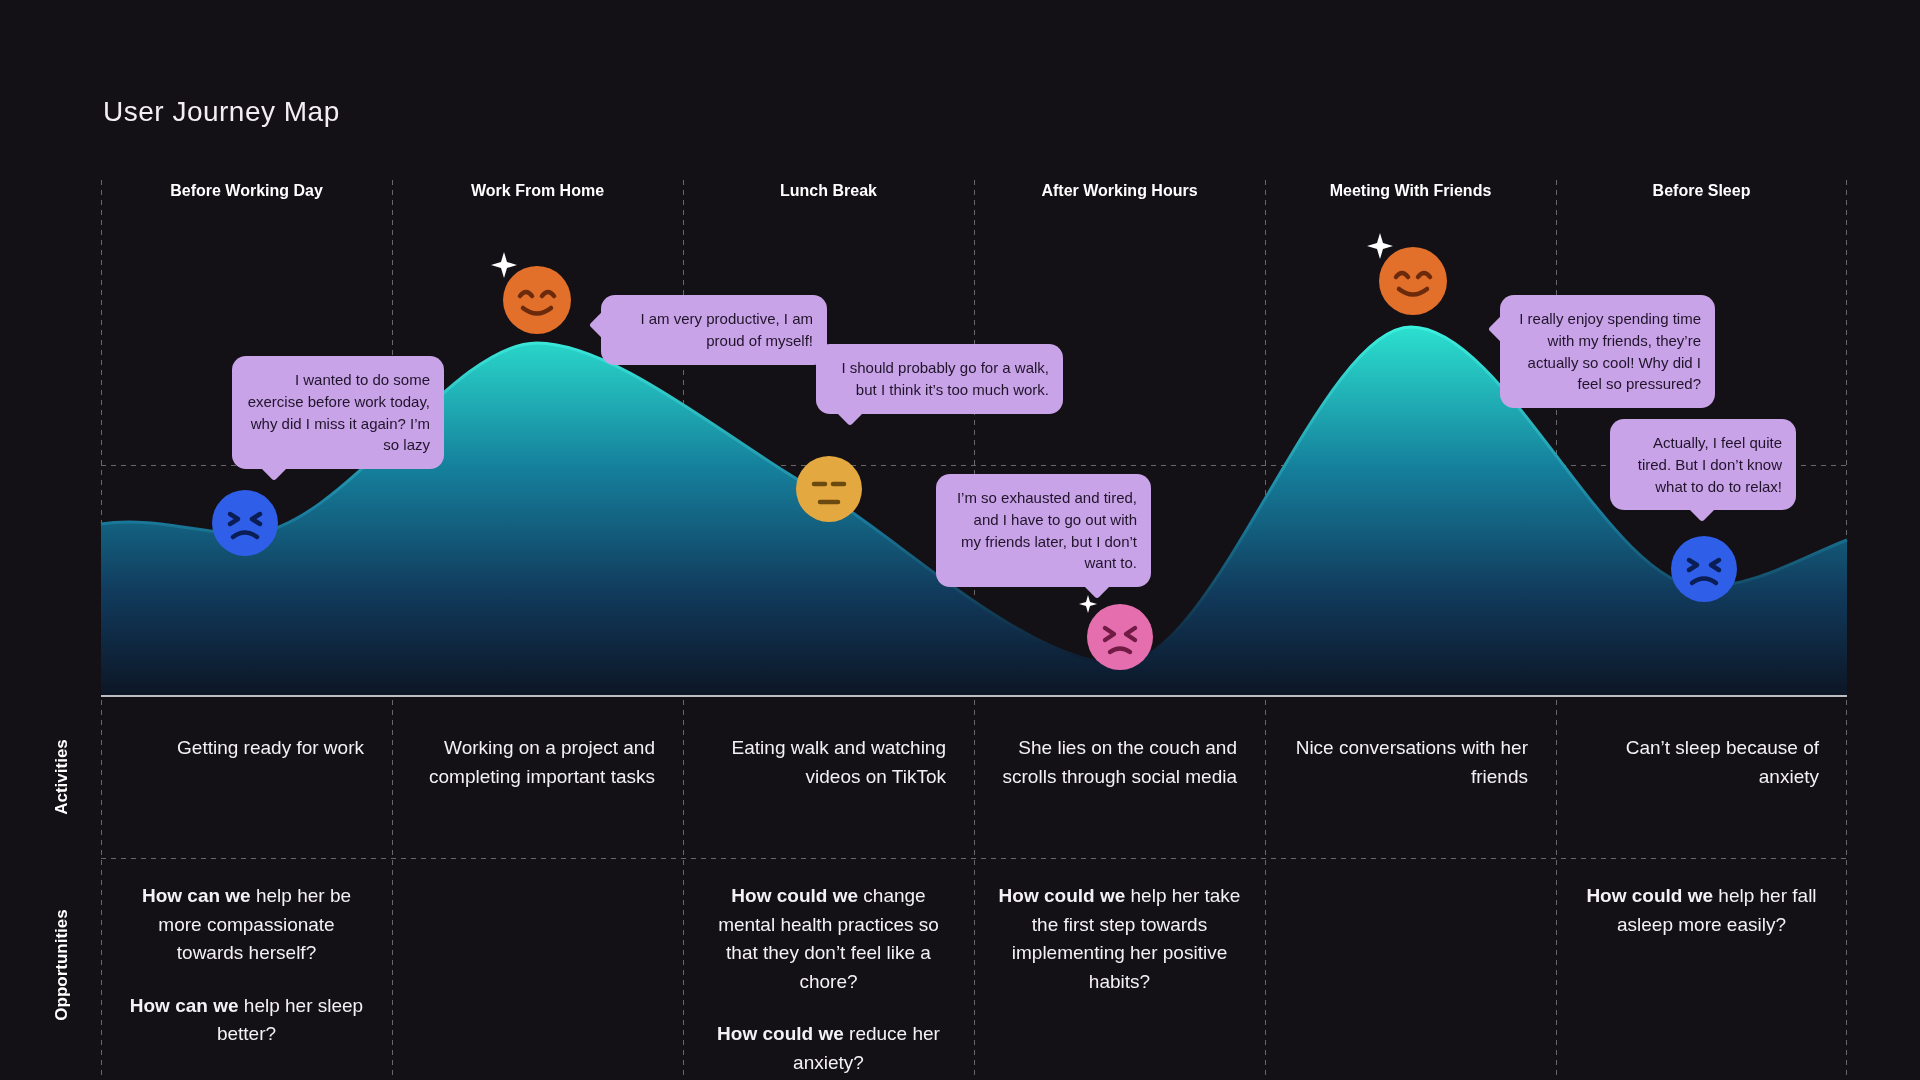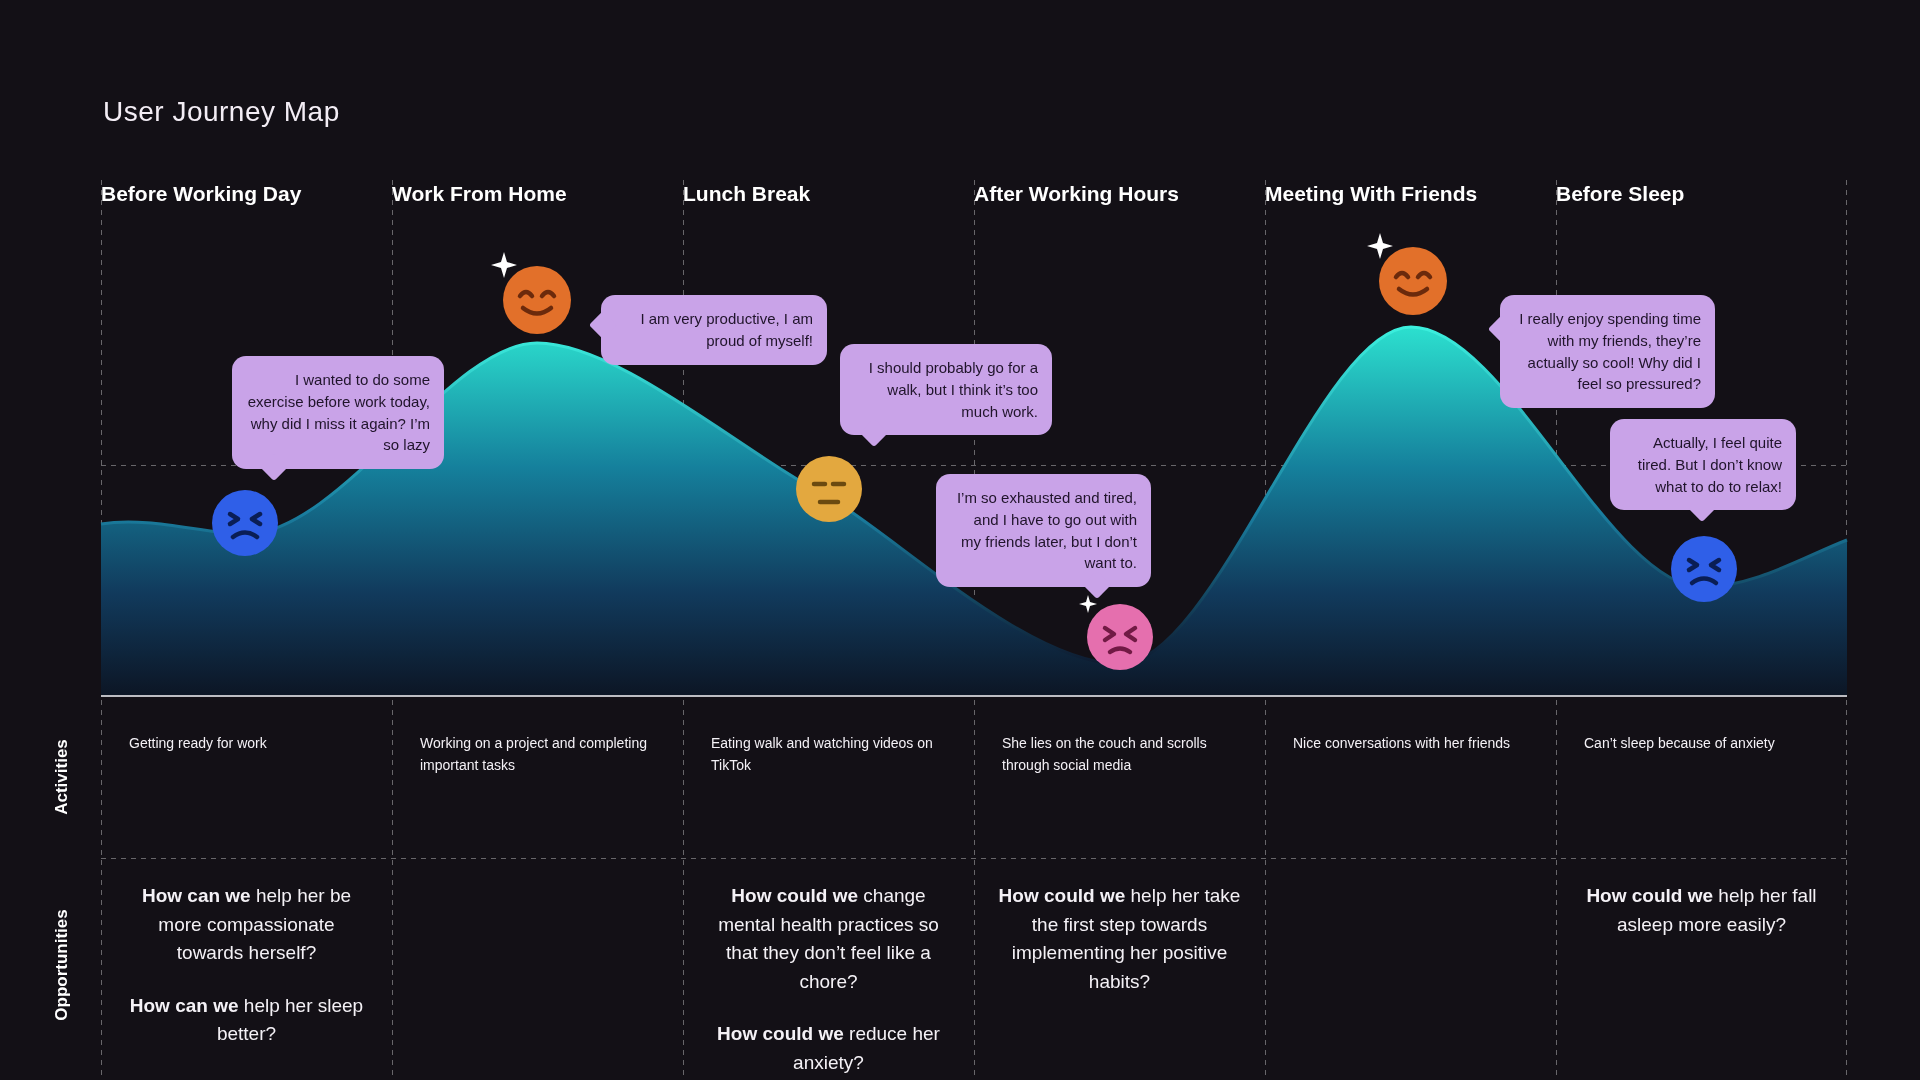--- a/index.html
+++ b/index.html
@@ -18,7 +18,7 @@
 
   .headers,.activities-row,.opps-row{position:absolute;left:101px;width:1746px;display:flex;z-index:2;}
   .headers{top:182px;}
-  .headers .cell{width:291px;text-align:left;font-weight:700;font-size:21px;color:#fff;}
+  .headers .cell{width:291px;text-align:center;font-weight:700;font-size:16px;color:#fff;}
 
   .activities-row{top:733px;}
   .activities-row .cell{width:291px;box-sizing:border-box;padding:0 28px;text-align:left;

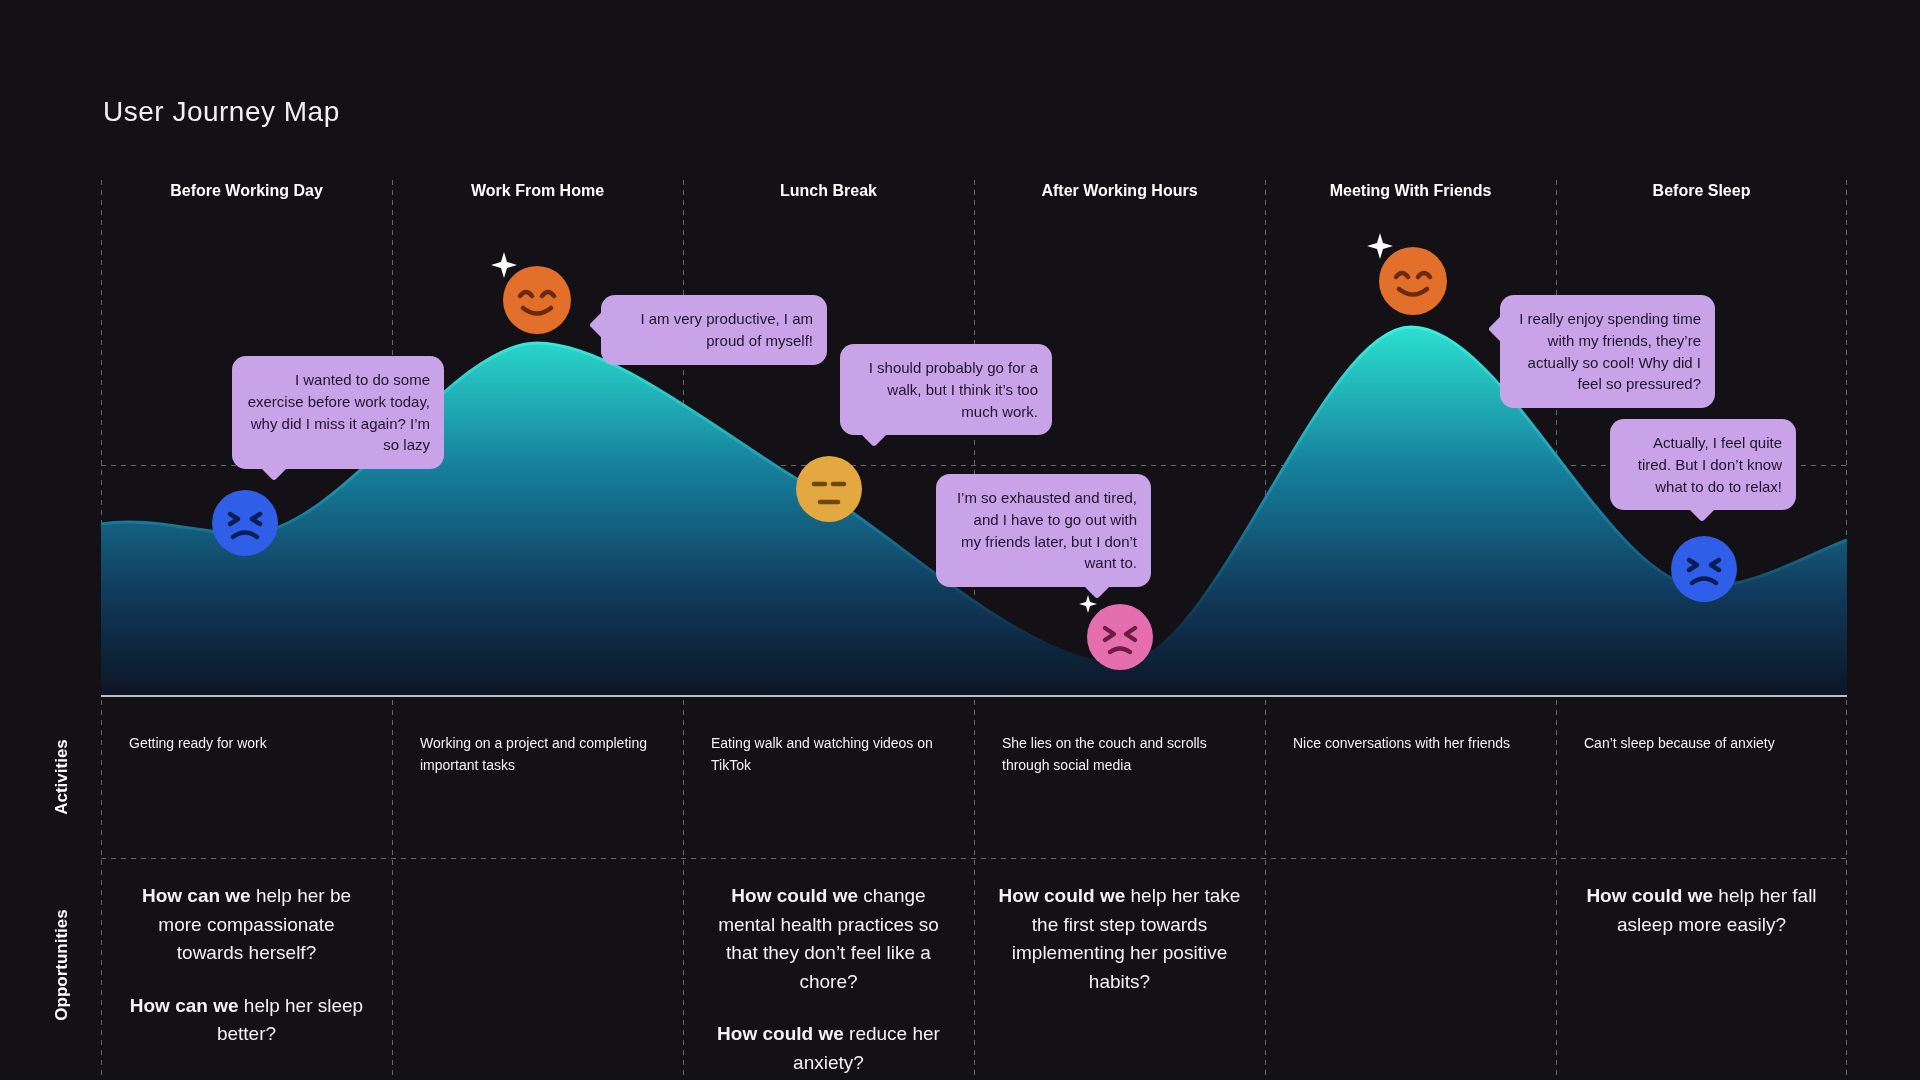--- a/index.html
+++ b/index.html
@@ -180,7 +180,7 @@
 
   <div class="bubble t1" style="left:232px;top:356px;width:212px">I wanted to do some exercise before work today, why did I miss it again? I’m so lazy</div>
   <div class="bubble t2" style="left:601px;top:295px;width:226px">I am very productive, I am proud of myself!</div>
-  <div class="bubble t3" style="left:840px;top:344px;width:212px">I should probably go for a walk, but I think it’s too much work.</div>
+  <div class="bubble t3" style="left:816px;top:344px;width:247px">I should probably go for a walk, but I think it’s too much work.</div>
   <div class="bubble t4" style="left:936px;top:474px;width:215px">I’m so exhausted and tired, and I have to go out with my friends later, but I don’t want to.</div>
   <div class="bubble t5" style="left:1500px;top:295px;width:215px">I really enjoy spending time with my friends, they’re actually so cool! Why did I feel so pressured?</div>
   <div class="bubble t6" style="left:1610px;top:419px;width:186px">Actually, I feel quite tired. But I don’t know what to do to relax!</div>

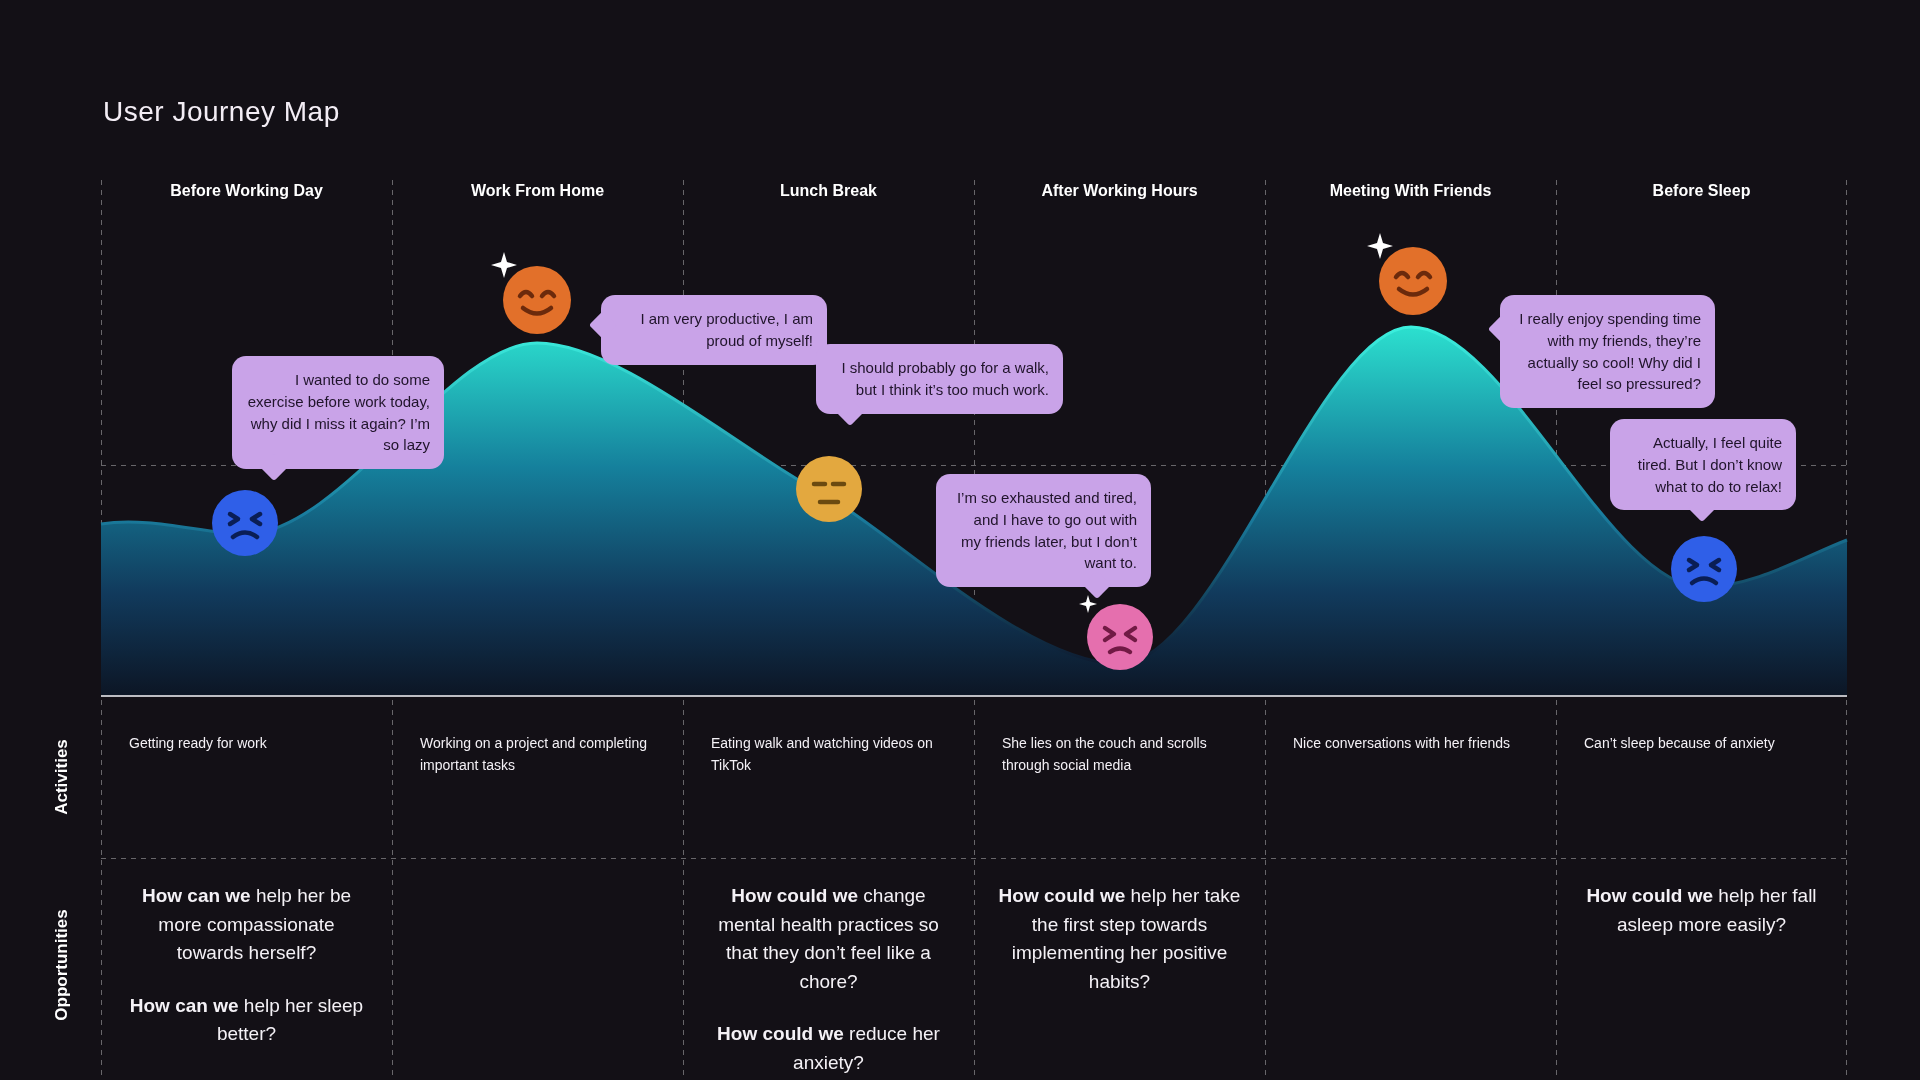--- a/index.html
+++ b/index.html
@@ -21,8 +21,8 @@
   .headers .cell{width:291px;text-align:center;font-weight:700;font-size:16px;color:#fff;}
 
   .activities-row{top:733px;}
-  .activities-row .cell{width:291px;box-sizing:border-box;padding:0 28px;text-align:left;
-                        font-size:14px;line-height:1.55;color:#f4f1f6;}
+  .activities-row .cell{width:291px;box-sizing:border-box;padding:0 28px;text-align:right;
+                        font-size:19px;line-height:1.55;color:#f4f1f6;}
   .opps-row{top:882px;}
   .opps-row .cell{width:291px;box-sizing:border-box;padding:0 24px;text-align:center;
                   font-size:19px;line-height:1.5;color:#f4f1f6;}

